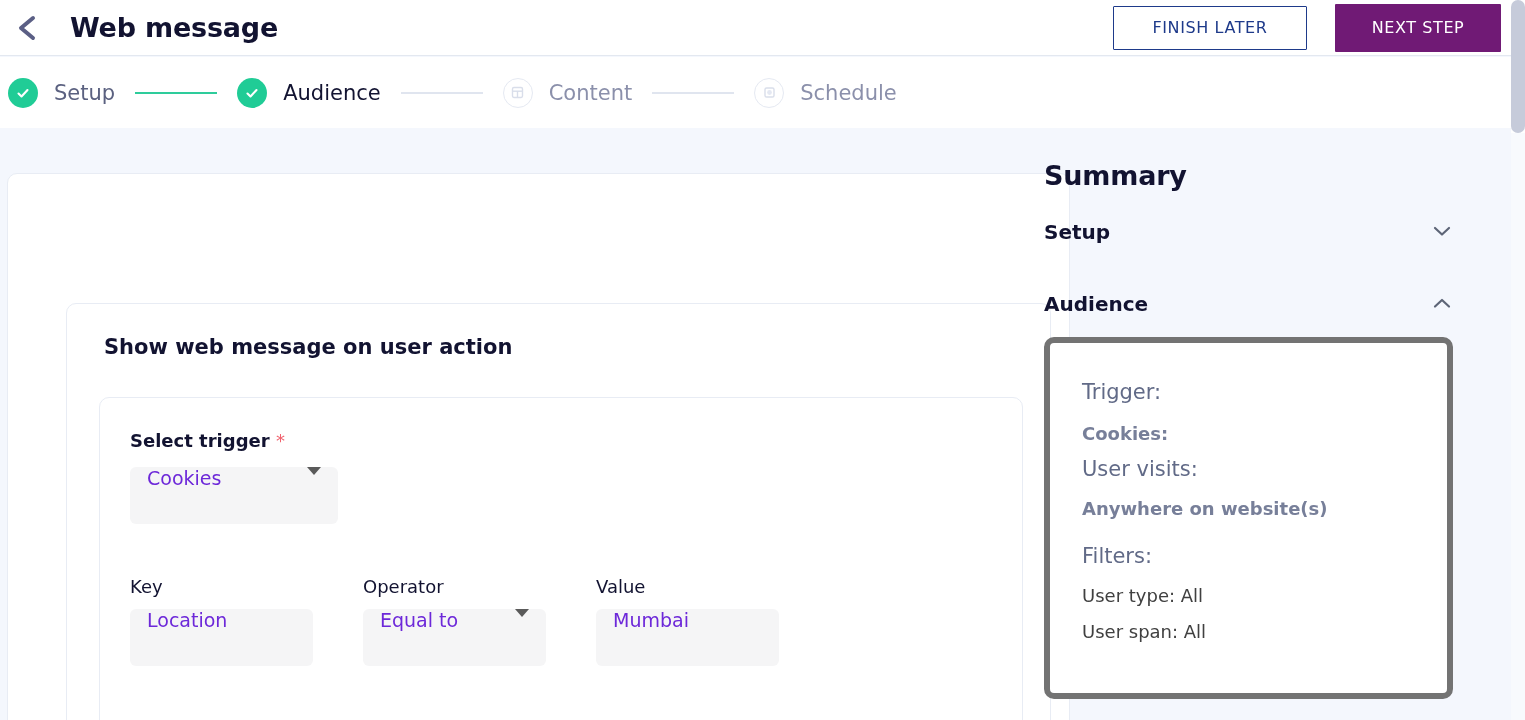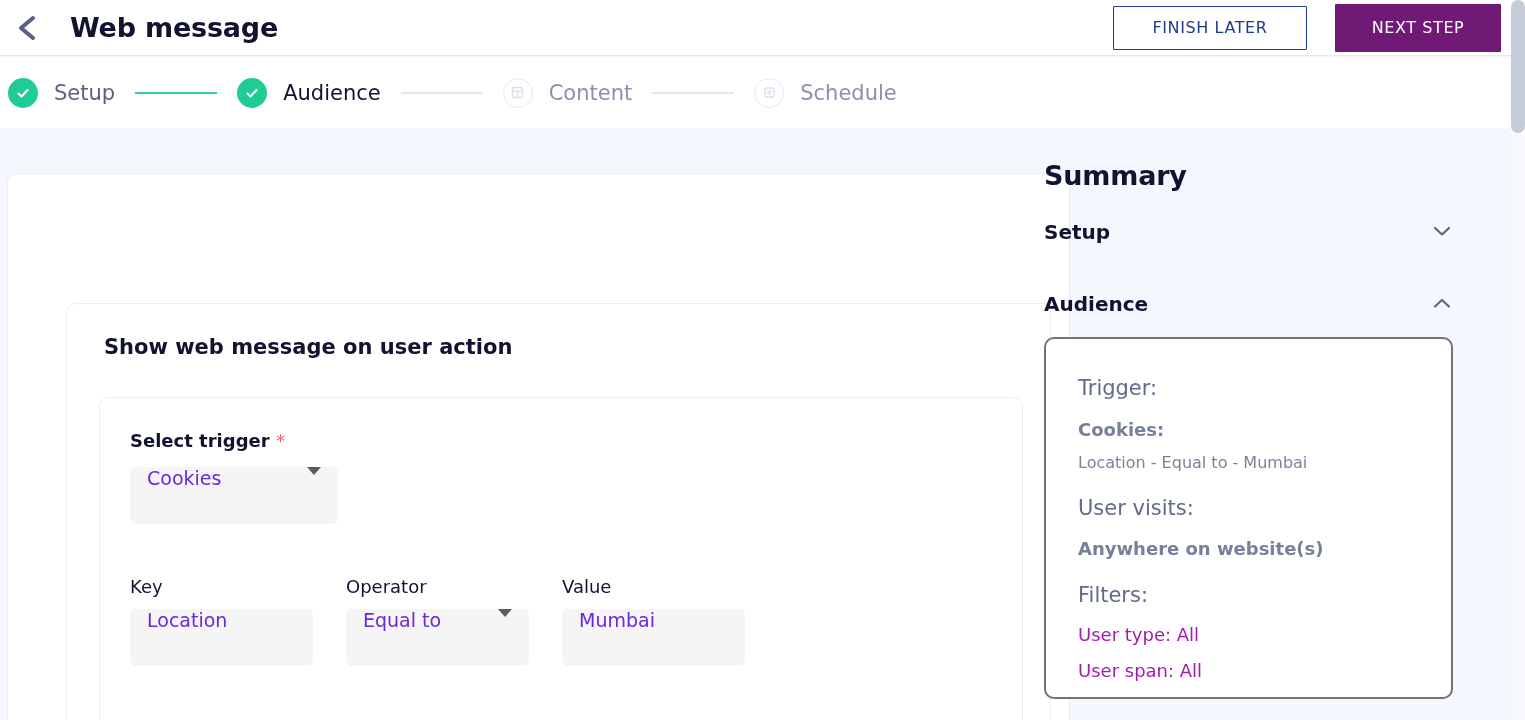--- a/index.html
+++ b/index.html
@@ -275,7 +275,7 @@
     width: 409px;
     min-height: 362px;
     background: #ffffff;
-    border: 2px solid #737373;
+    border: 6px solid #737373;
     border-radius: 10px;
     padding: 38px 32px 0 32px;
   }

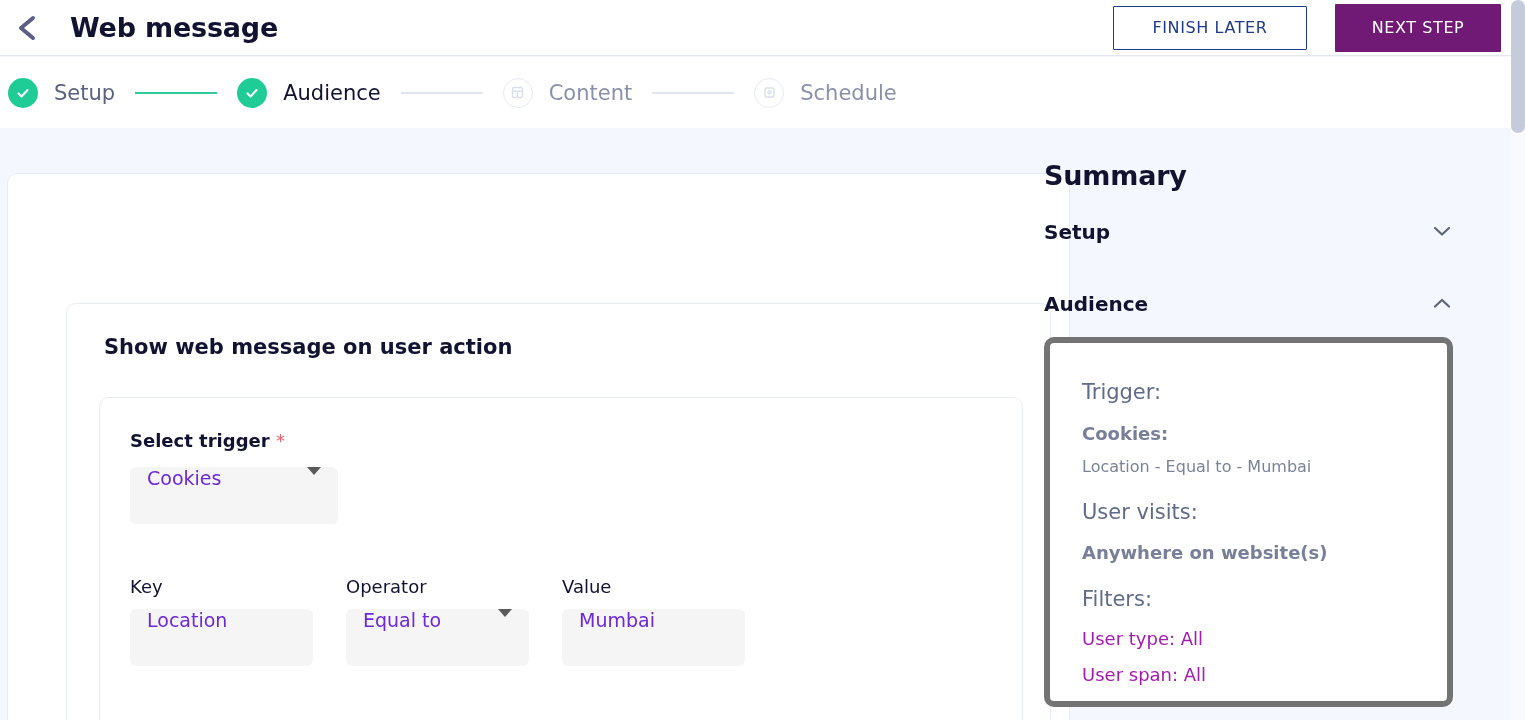--- a/index.html
+++ b/index.html
@@ -474,7 +474,6 @@
   <div class="summary-card">
     <div class="sum-head">Trigger:</div>
     <div class="sum-sub">Cookies:</div>
-    <div class="sum-detail">Location - Equal to - Mumbai</div>
 
     <div class="sum-head tight">User visits:</div>
     <div class="sum-sub" style="margin-bottom:26px;">Anywhere on website(s)</div>

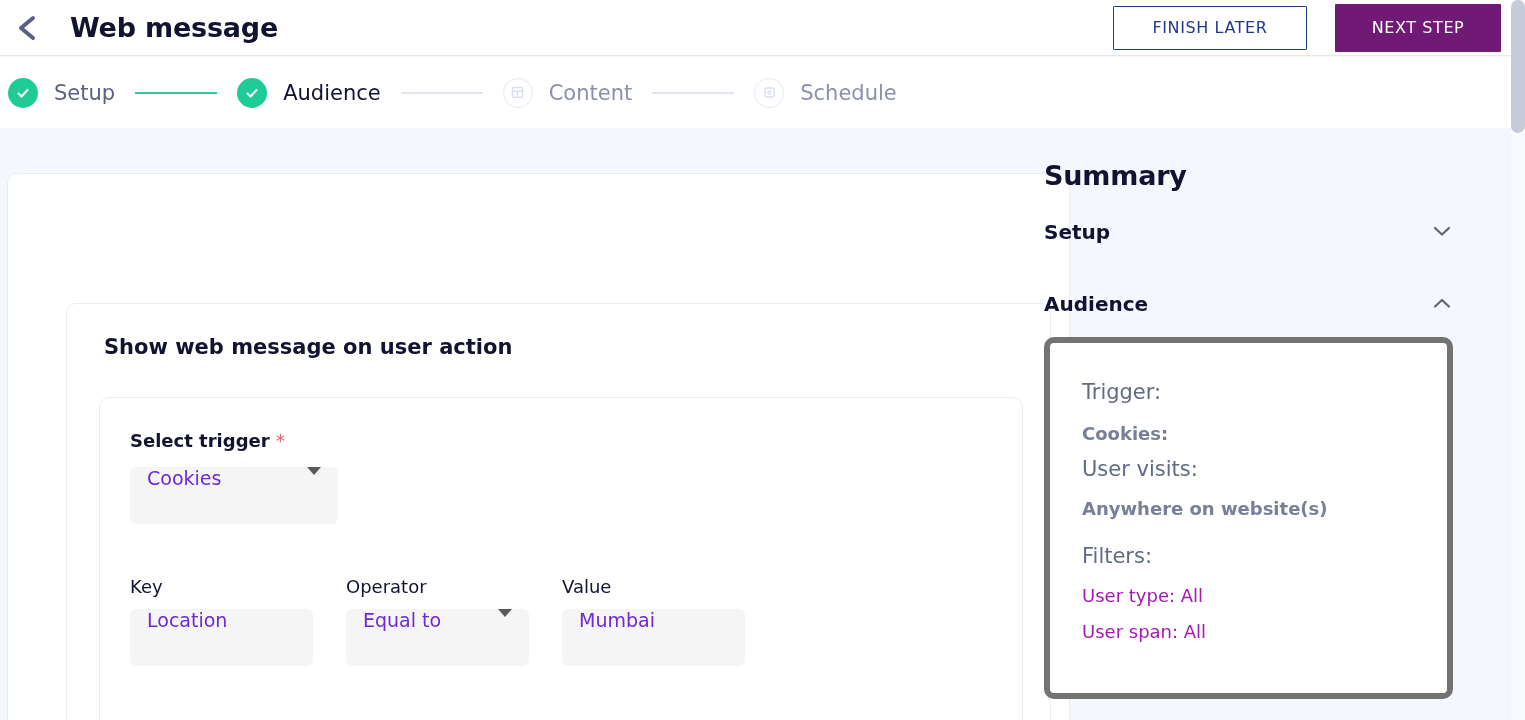--- a/index.html
+++ b/index.html
@@ -229,7 +229,7 @@
 
   .kov-row {
     display: flex;
-    gap: 33px;
+    gap: 50px;
     margin-top: 52px;
   }
   .kov-col.key      { width: 183px; }

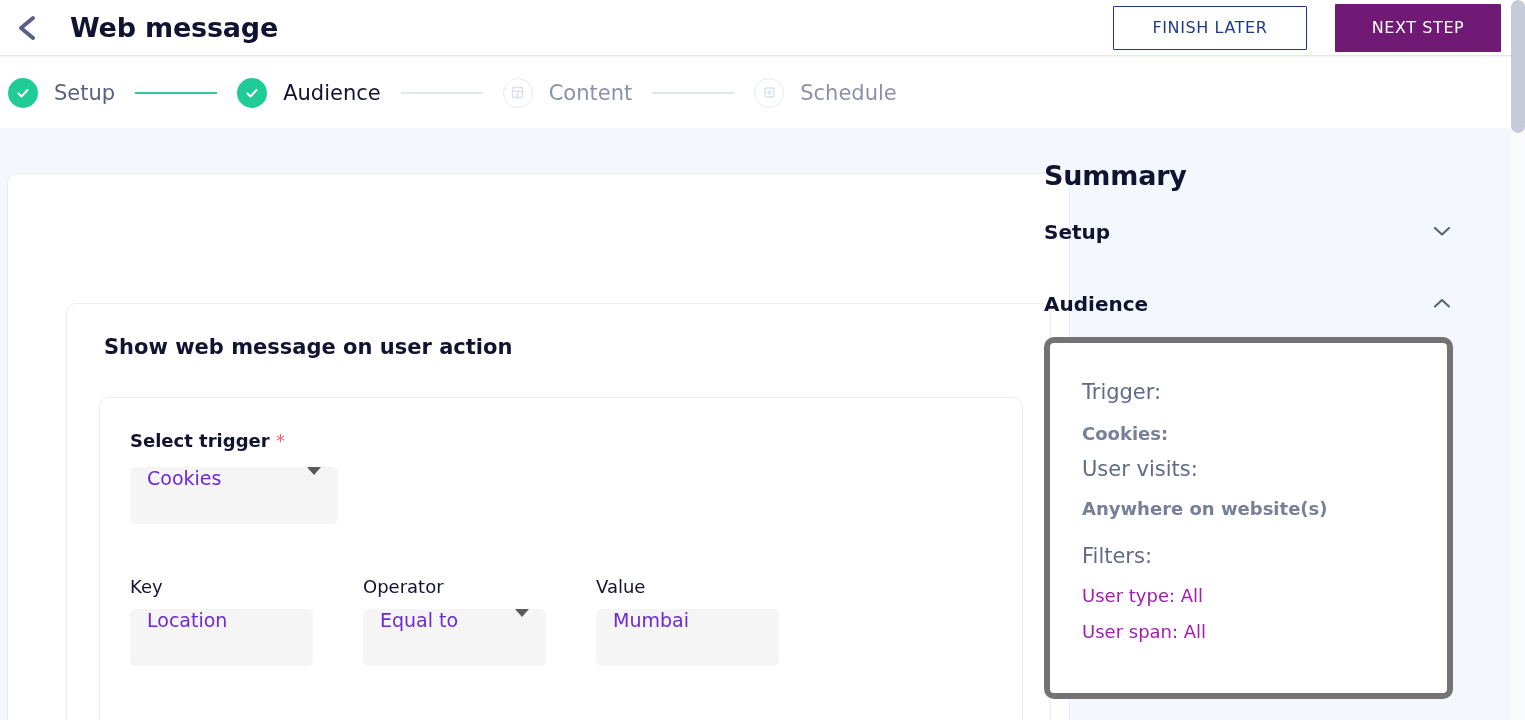--- a/index.html
+++ b/index.html
@@ -301,7 +301,7 @@
   }
   .sum-line {
     font-size: 18px;
-    color: #a21caf;
+    color: #404040;
     margin-bottom: 16px;
     line-height: 1.1;
   }

